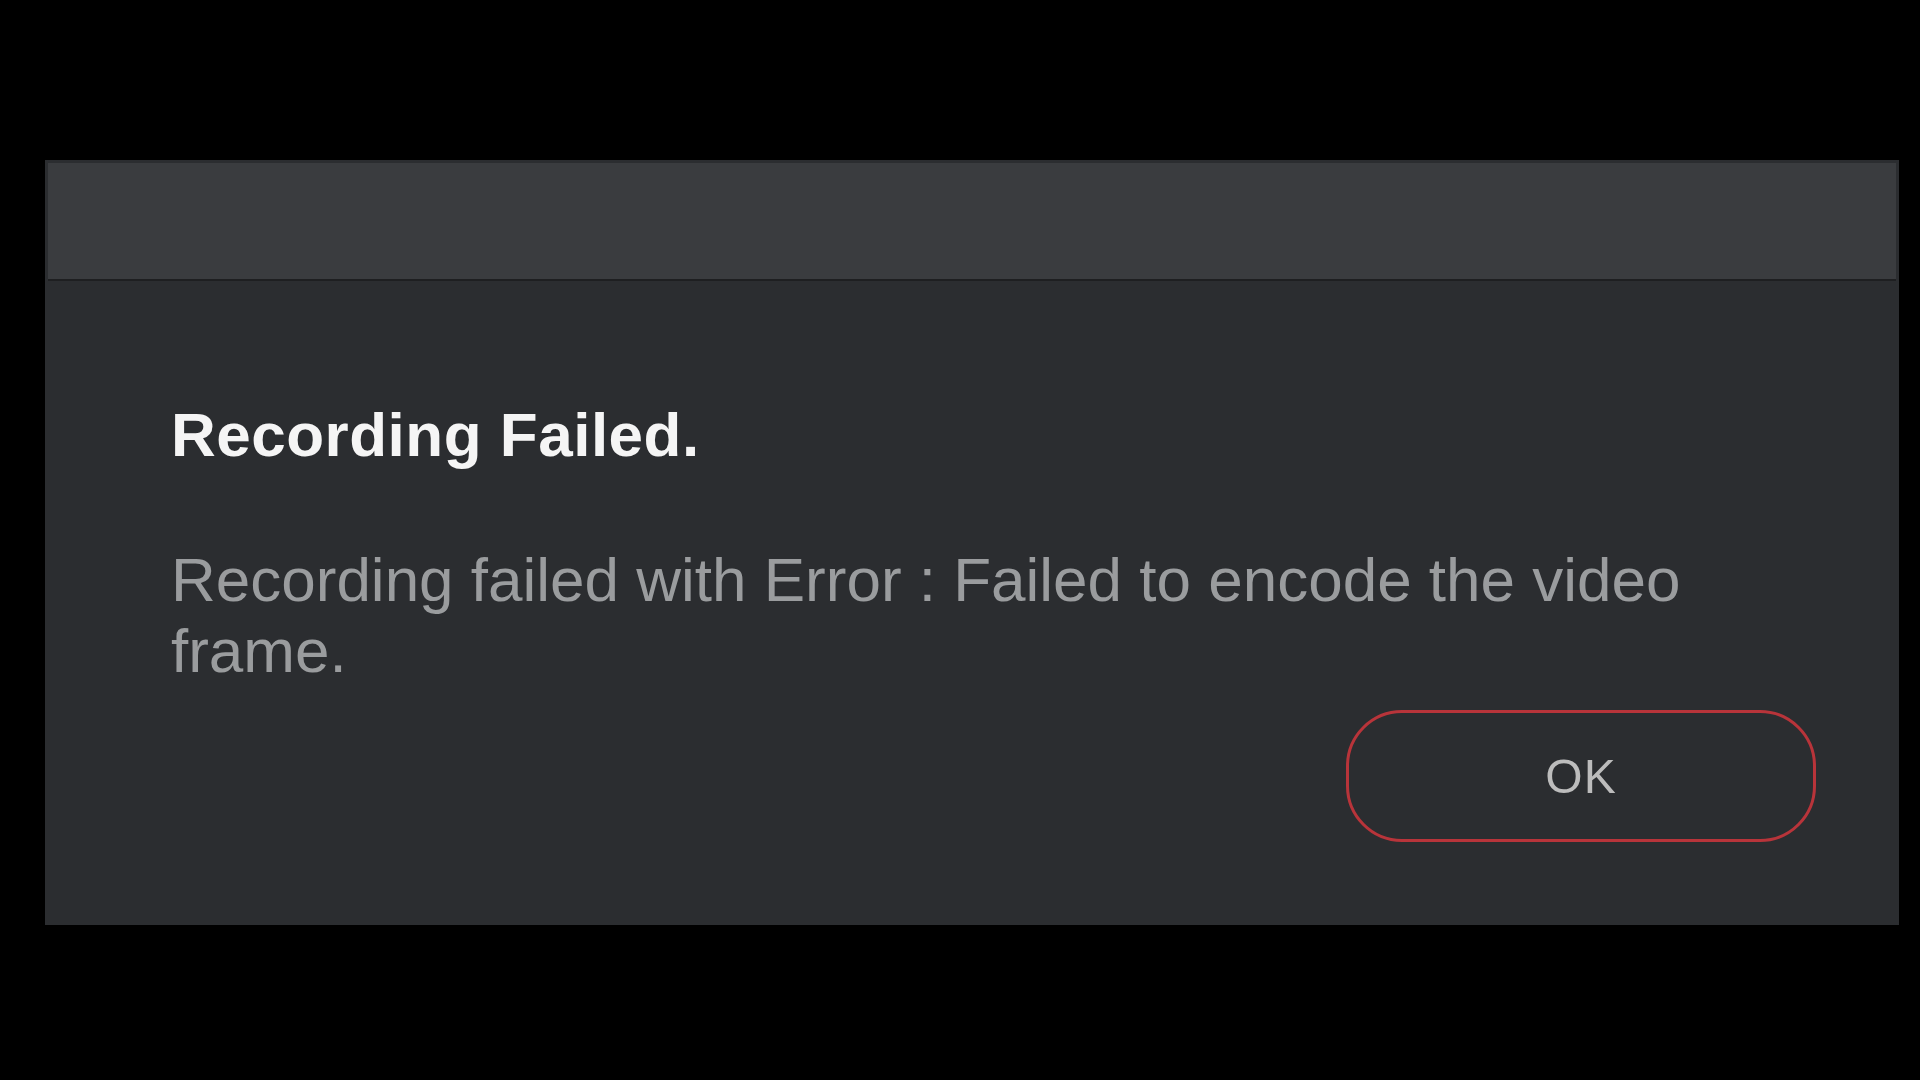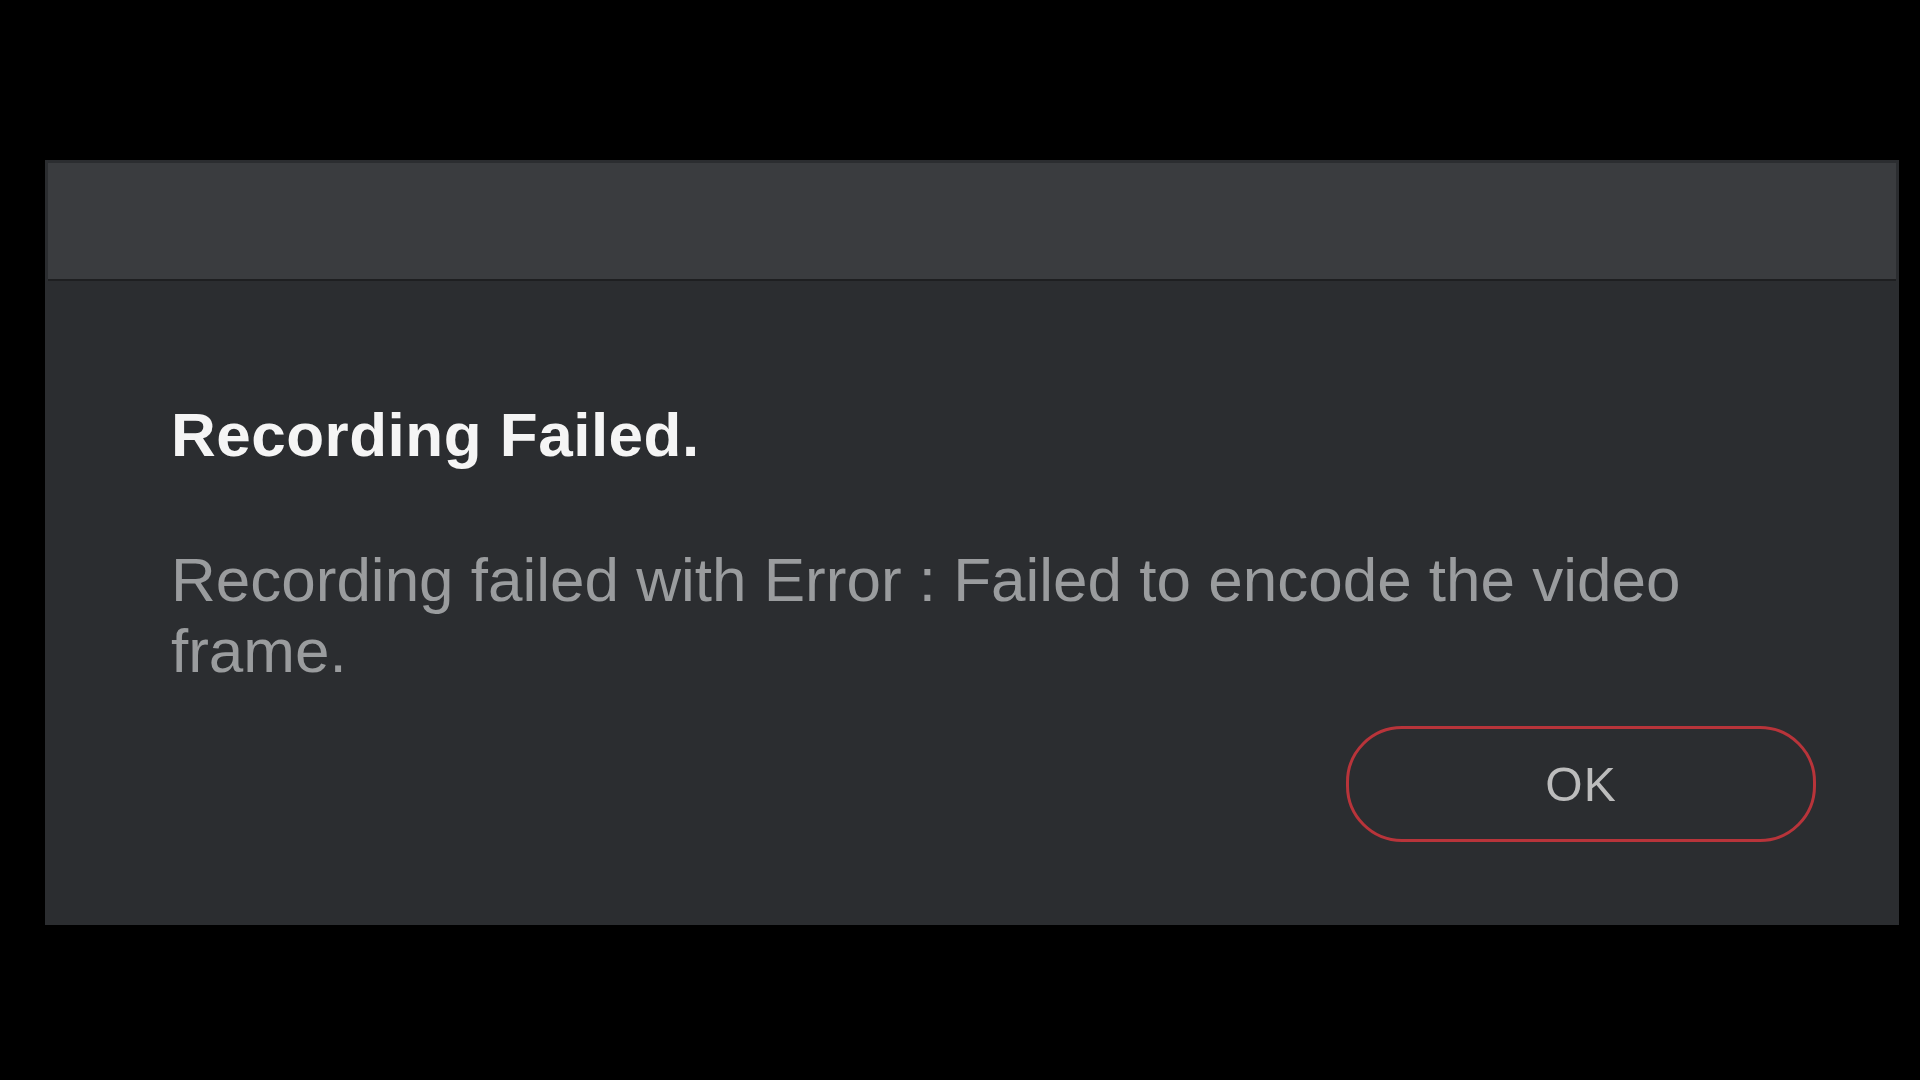--- a/index.html
+++ b/index.html
@@ -52,7 +52,7 @@
     }
     .ok-button {
       width: 470px;
-      height: 116px;
+      height: 132px;
       border: 3px solid #b8343a;
       border-radius: 56px;
       background-color: transparent;

